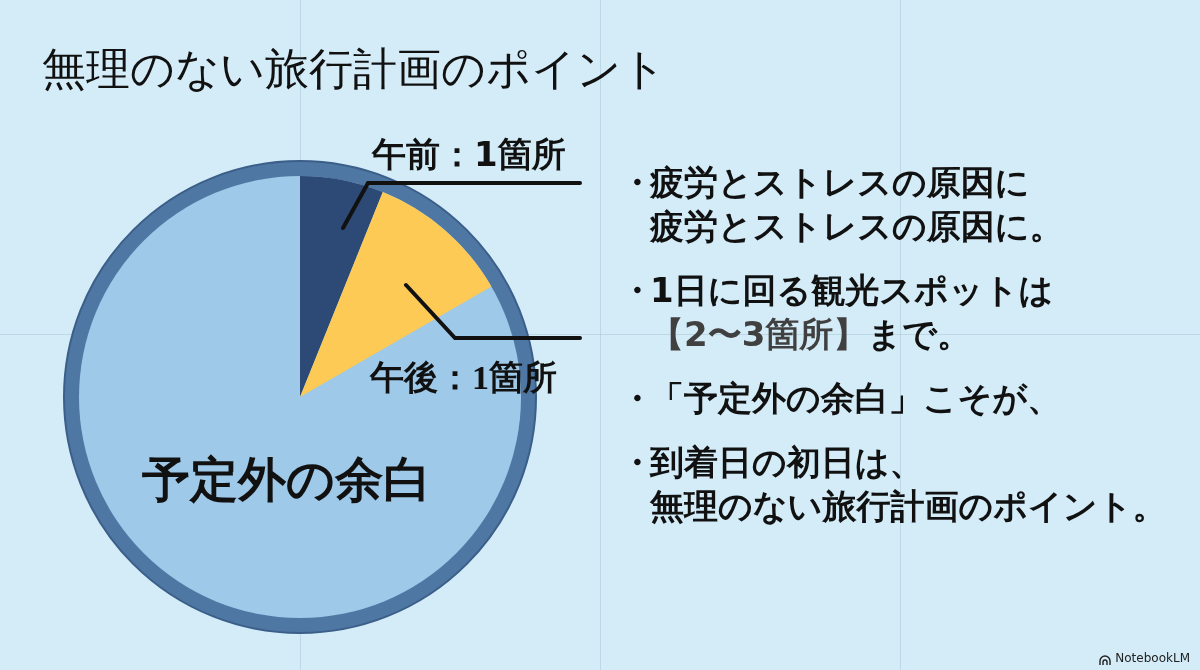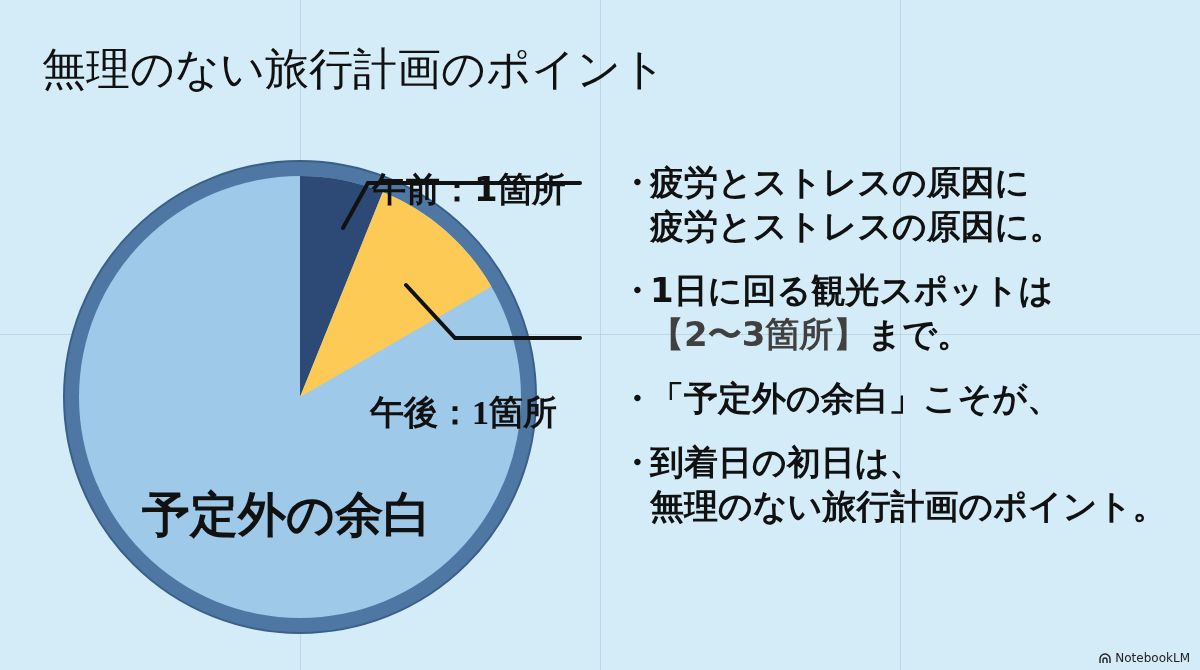--- a/index.html
+++ b/index.html
@@ -19,7 +19,7 @@
   }
   svg.pie { position: absolute; left: 0; top: 0; }
   .pie-label {
-    position: absolute; font-weight: bold; color: #111; white-space: nowrap; margin-top: 35px;
+    position: absolute; font-weight: bold; color: #111; white-space: nowrap;
   }
   .lbl-am { left: 372px; top: 132px; font-size: 34px; }
   .lbl-pm { left: 370px; top: 355px; font-size: 34px; font-family: Liberation Serif, serif; }

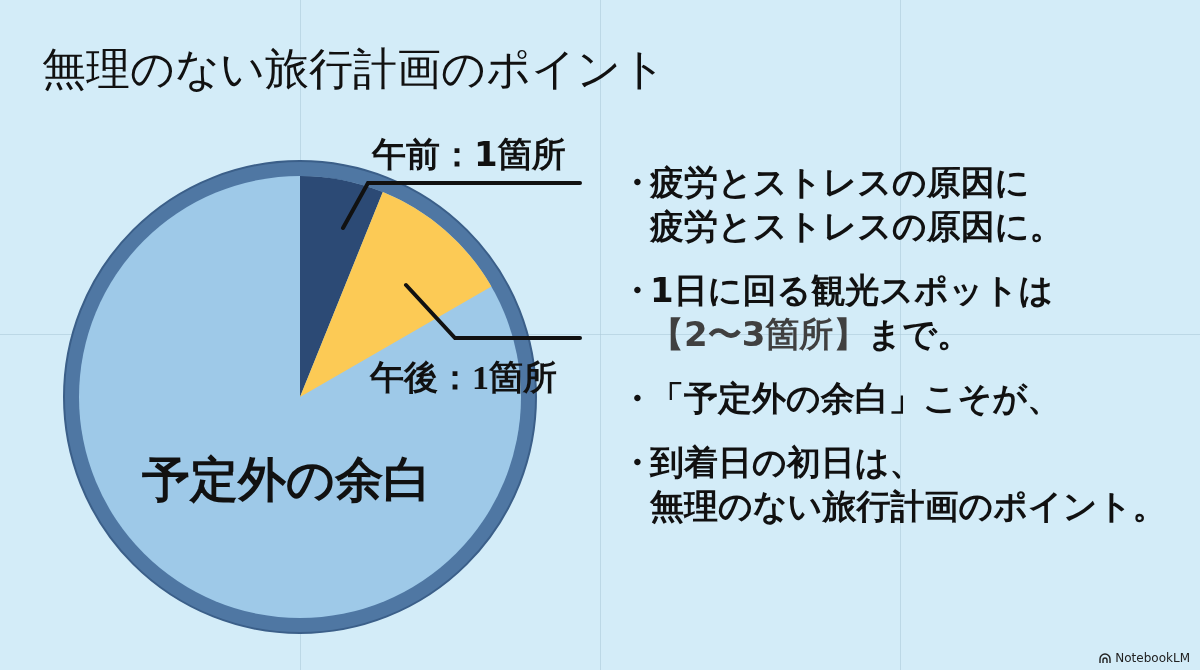--- a/index.html
+++ b/index.html
@@ -38,7 +38,7 @@
   .highlight { color: #404040; }
   .watermark {
     position: absolute; right: 10px; bottom: 5px;
-    font-size: 12px; color: #222; display: flex; align-items: center; gap: 4px;
+    font-size: 12px; color: #222; display: flex; align-items: flex-end; gap: 4px;
   }
   .watermark svg { width: 12px; height: 10px; }
 </style>

